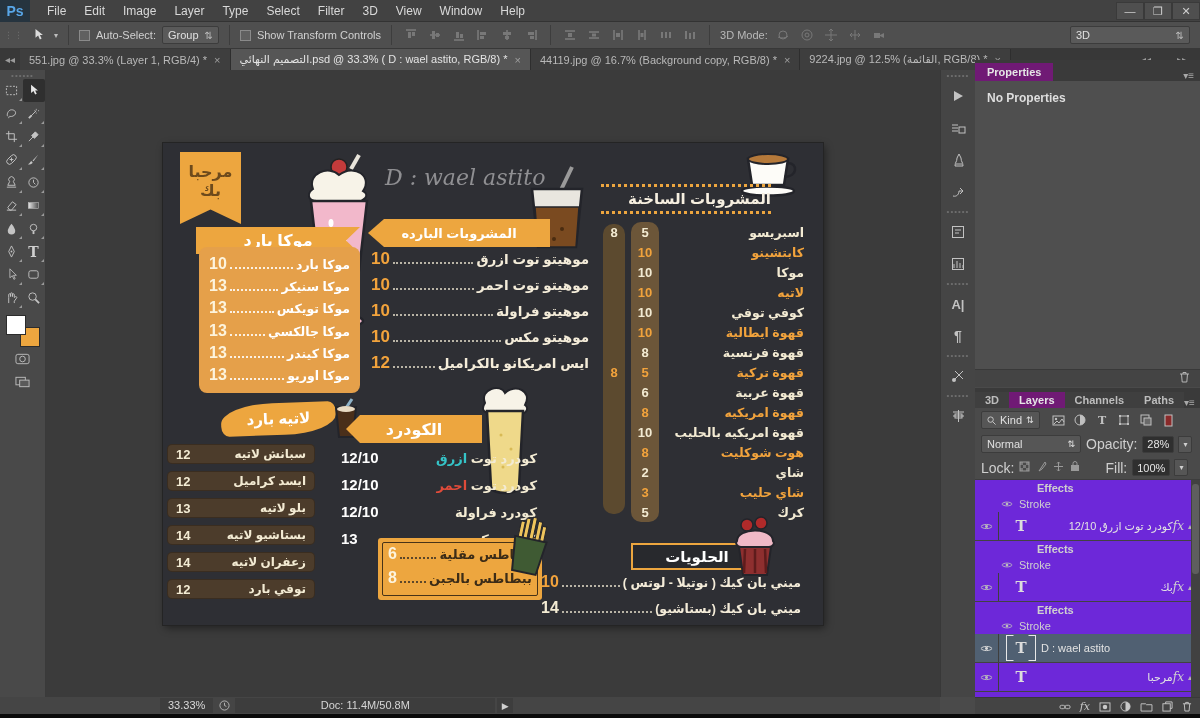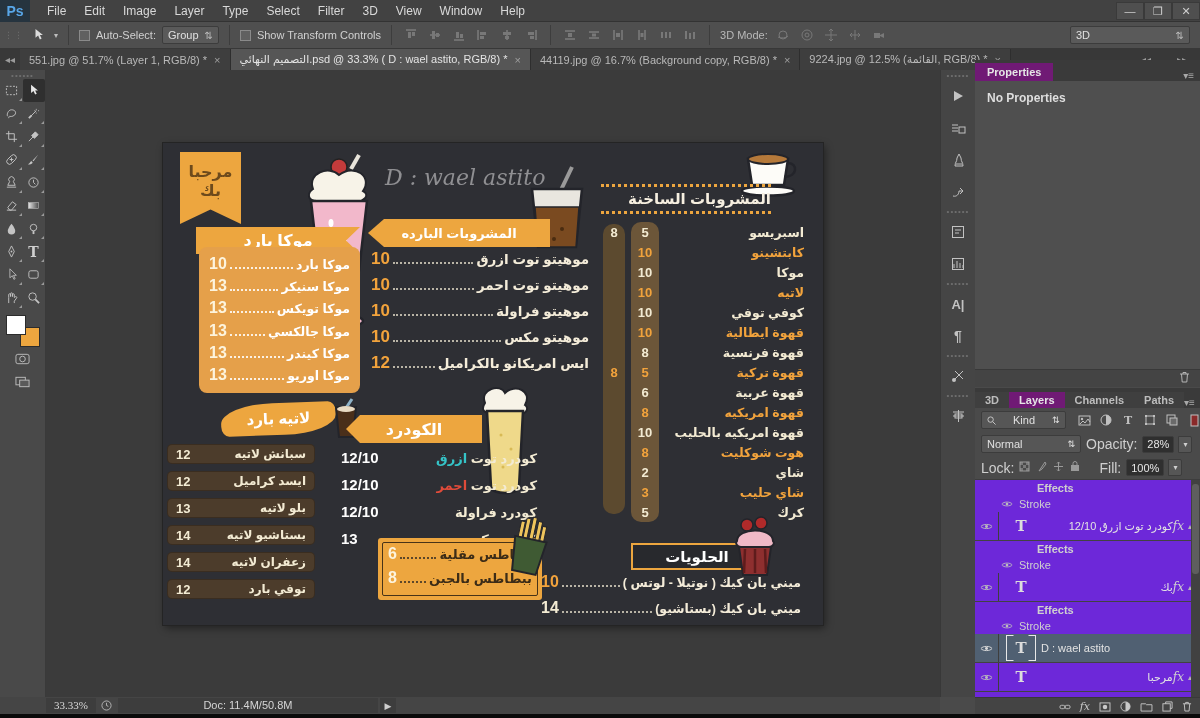--- a/index.html
+++ b/index.html
@@ -342,7 +342,7 @@
   <div class="tabbar">
     <span class="collapse-arrows">◂◂</span>
     <div class="doc-tab">
-      <span>551.jpg @ 51.7% (Layer 1, RGB/8) *</span>
+      <span>551.jpg @ 33.3% (Layer 1, RGB/4) *</span>
       <span class="close">×</span>
     </div>
     <div class="doc-tab active">

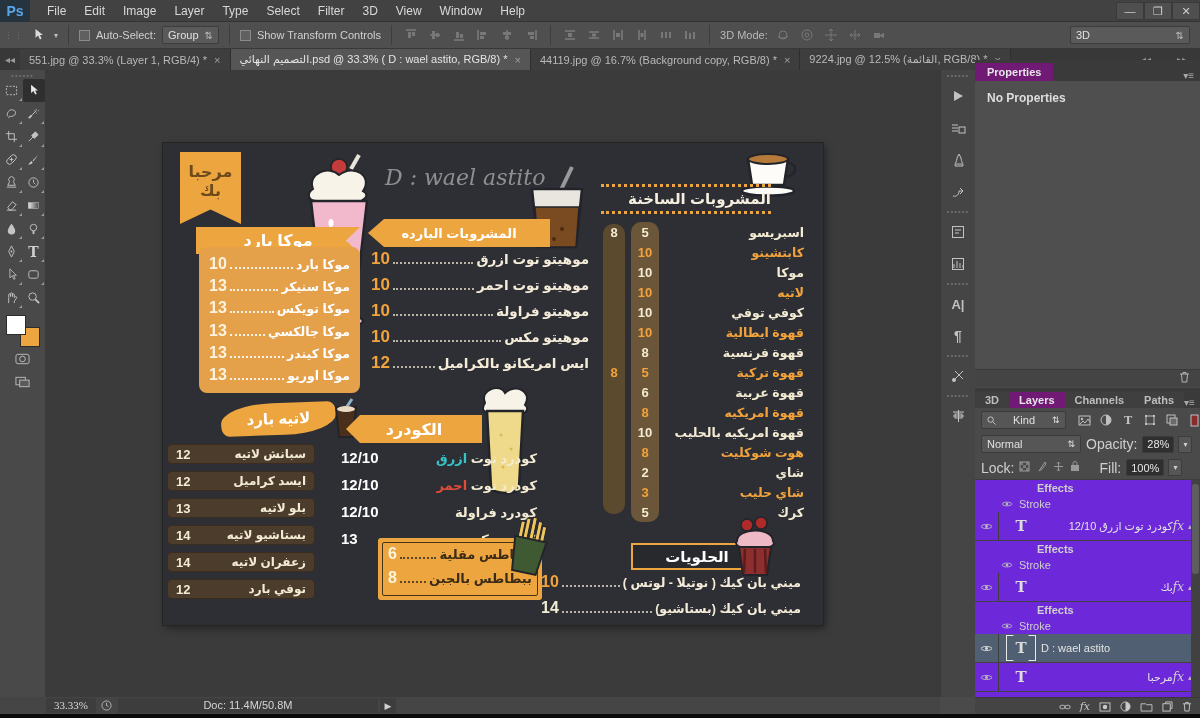--- a/index.html
+++ b/index.html
@@ -141,7 +141,7 @@
   .layers-tabs { height:20px; background:#3a3a3a; display:flex; align-items:flex-end; margin-top:1px; }
   .layers-tabs .ptab { padding:2px 10px; }
   .lrow { display:flex; align-items:center; gap:5px; padding:3px 6px; background:#4a4a4a; }
-  .kind-box { display:inline-flex; align-items:center; gap:17px; background:#565656; border:1px solid #3c3c3c; border-radius:2px; height:18px; padding:0 5px; font-size:11px; color:#e0e0e0; }
+  .kind-box { display:inline-flex; align-items:center; gap:4px; background:#565656; border:1px solid #3c3c3c; border-radius:2px; height:18px; padding:0 5px; font-size:11px; color:#e0e0e0; }
   .filter-icons { display:flex; gap:3px; margin-left:4px; }
   .filter-icons .fic { width:19px; height:17px; display:flex; align-items:center; justify-content:center; color:#c0c0c0; font-size:11px; background:transparent; }
   .val-box { background:#2f2f2f; border:1px solid #3c3c3c; border-radius:2px; height:17px; padding:0 4px; font-size:11px; color:#e6e6e6; display:inline-flex; align-items:center; }

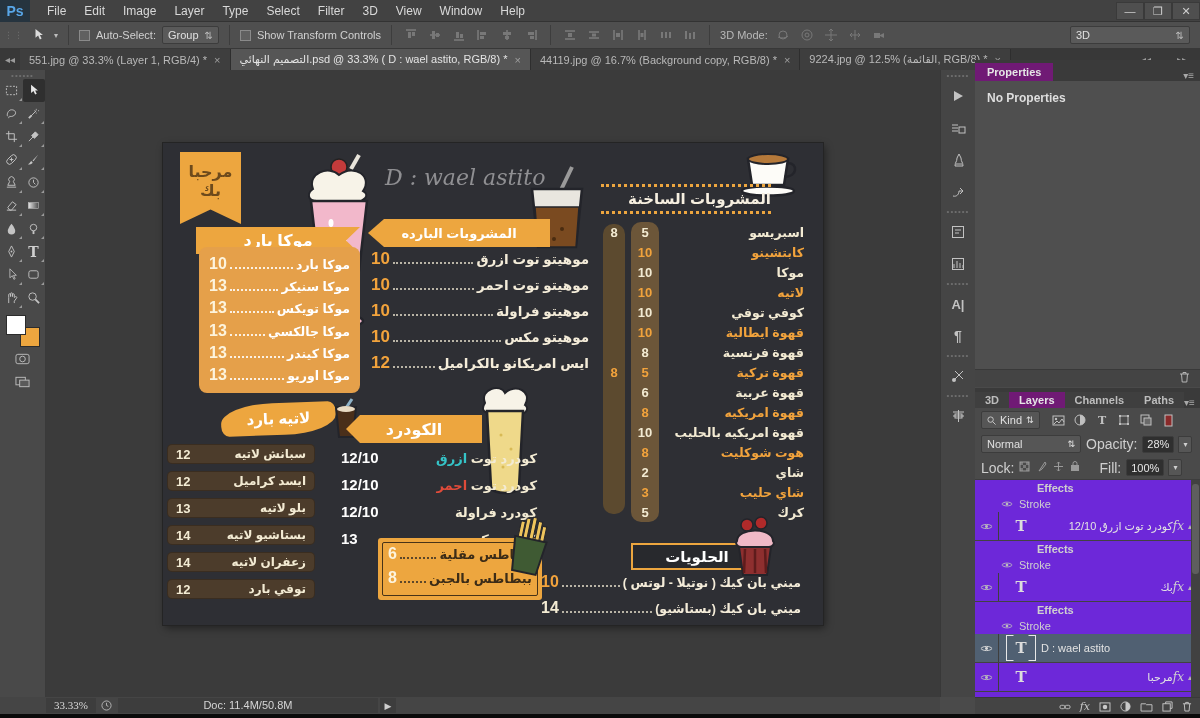--- a/index.html
+++ b/index.html
@@ -965,7 +965,7 @@
               <path d="M3 5V3.5a2 2 0 0 1 4 0V5" fill="none" stroke="#9a9a9a"></path>
             </svg></span>
       </div>
-      <span class="lbl" style="margin-left:14px">Fill:</span>
+      <span class="lbl" style="margin-left:20px">Fill:</span>
       <span class="val-box">100%</span>
         <span class="val-dd">▾</span>
     </div>

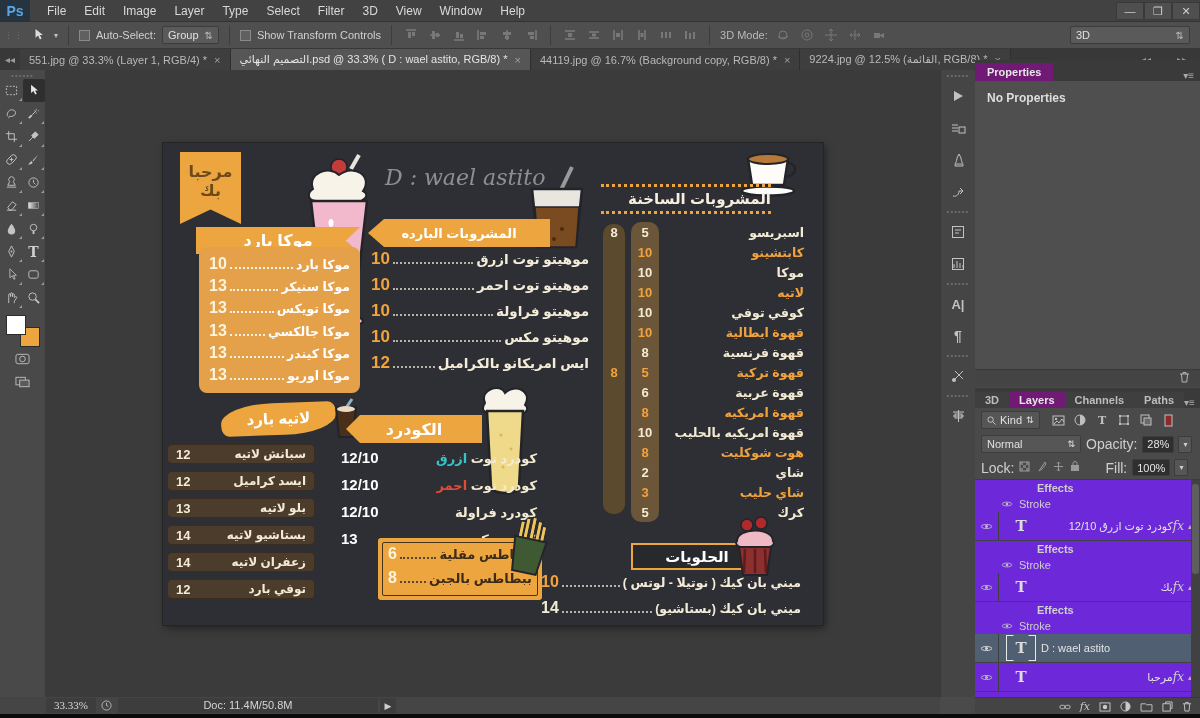--- a/index.html
+++ b/index.html
@@ -167,7 +167,7 @@
 
   
   .statusbar { position:absolute; left:46px; top:697px; width:894px; height:17px; background:#454545; display:flex; align-items:center; }
-  .zoom-box { background:#3d3d3d; padding:1px 8px; font-size:11px; color:#dadada; height:15px;font-family:Liberation Serif, serif; }
+  .zoom-box { margin-left:114px; background:#3d3d3d; padding:1px 8px; font-size:11px; color:#dadada; height:15px; }
   .stat-icon { width:22px; display:flex; justify-content:center; color:#b9b9b9; }
   .doc-box { background:#3d3d3d; height:15px; padding:1px 10px; font-size:11px; color:#d5d5d5; min-width:260px; text-align:center; }
   .stat-arrow { width:16px; height:15px; background:#3d3d3d; margin-left:2px; color:#cfcfcf; font-size:9px; display:flex; align-items:center; justify-content:center; }

